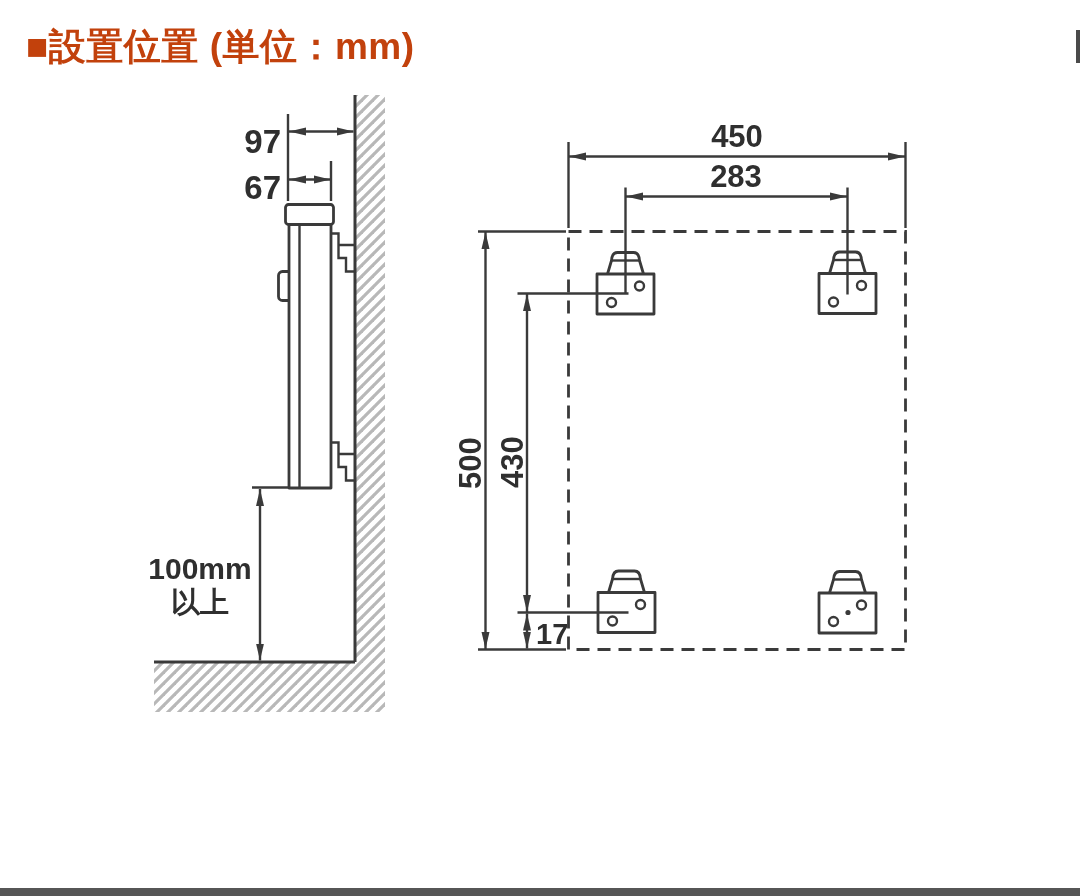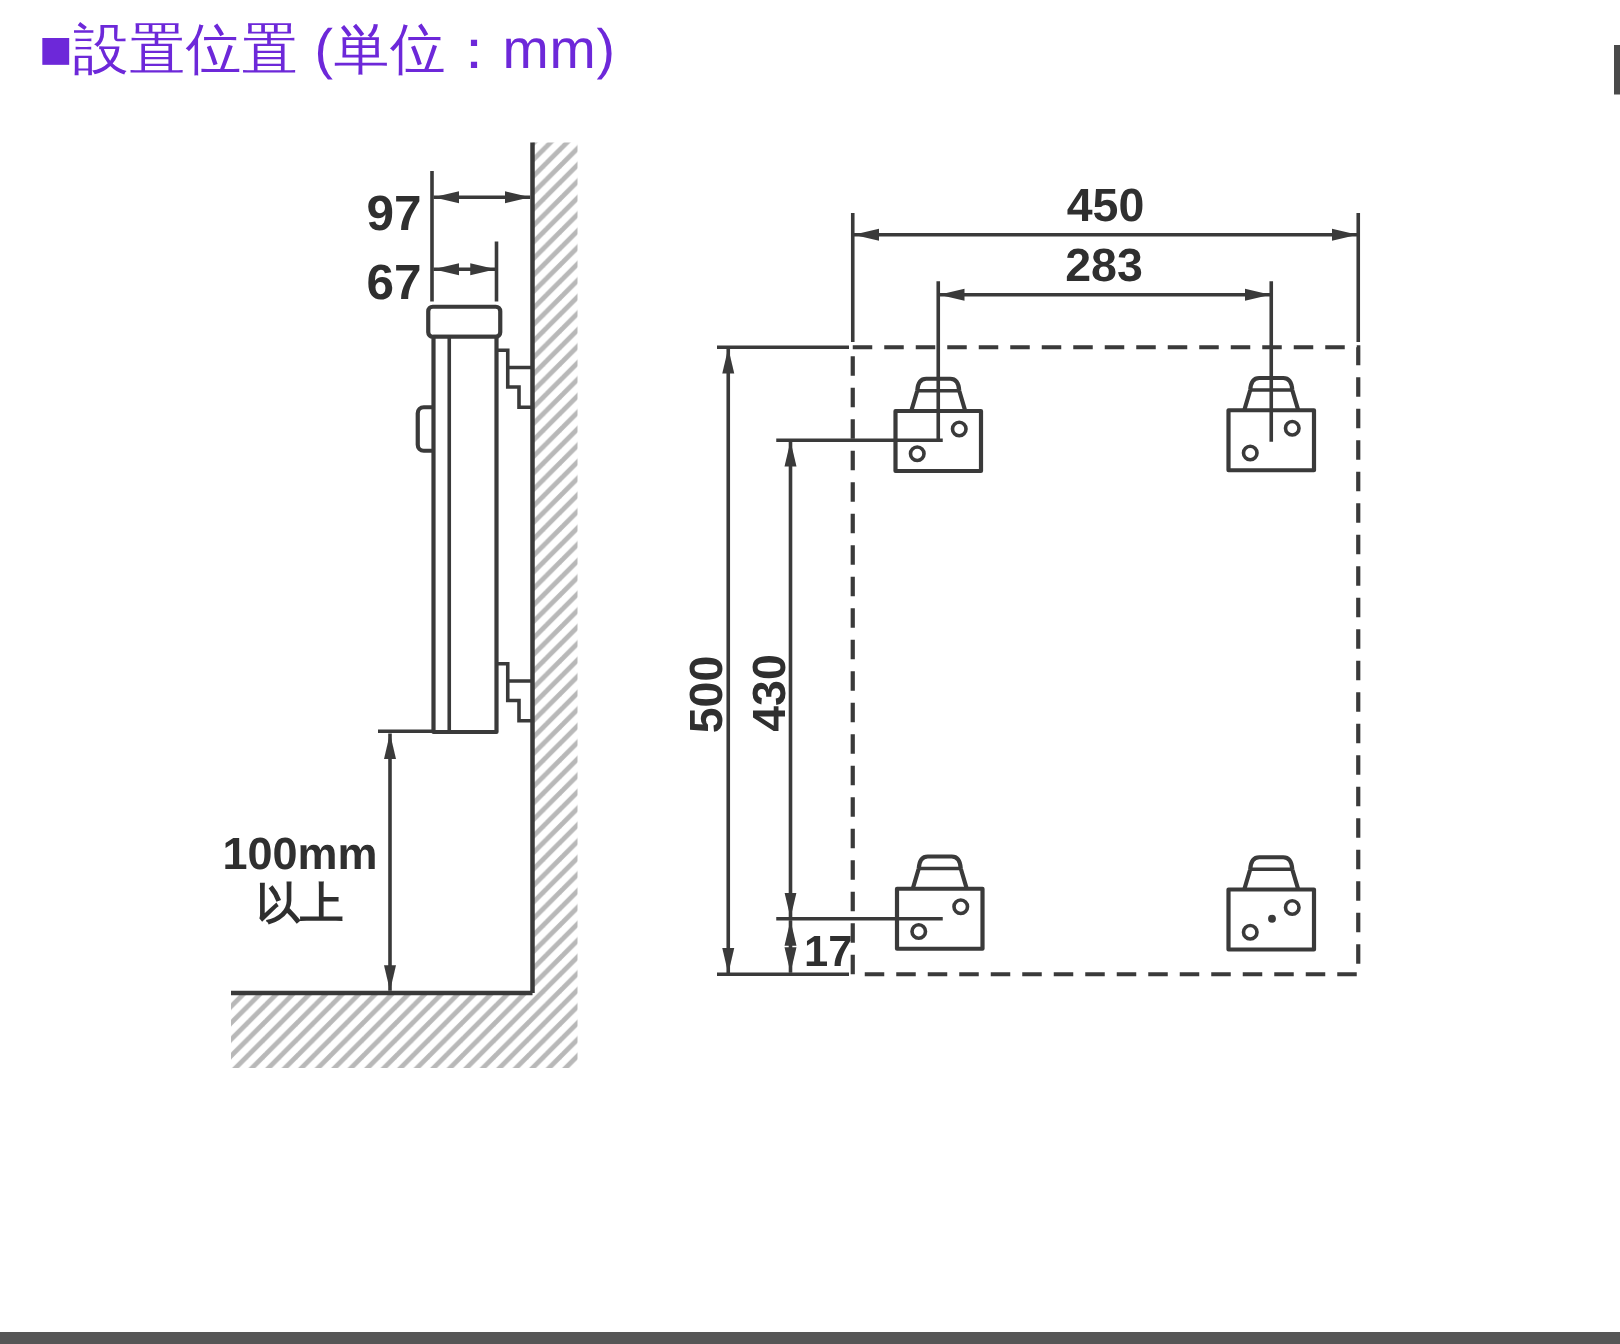--- a/index.html
+++ b/index.html
@@ -5,8 +5,8 @@
   html,body{margin:0;padding:0;background:#fff;}
   #stage{position:relative;width:1080px;height:896px;background:#ffffff;overflow:hidden;
          font-family:"Liberation Sans",sans-serif;}
-  #title{position:absolute;left:26px;top:8px;font-size:37px;font-weight:normal;
-         color:#6d28d9;letter-spacing:0.5px;white-space:nowrap;}
+  #title{position:absolute;left:26px;top:22px;font-size:37px;font-weight:bold;
+         color:#c2410c;letter-spacing:0.5px;white-space:nowrap;}
   #edge-mark{position:absolute;right:0;top:30px;width:4px;height:33px;background:#4a4a4a;}
   #bottom-bar{position:absolute;left:0;bottom:0;width:100%;height:8px;background:#565656;}
   svg{position:absolute;left:0;top:0;}

